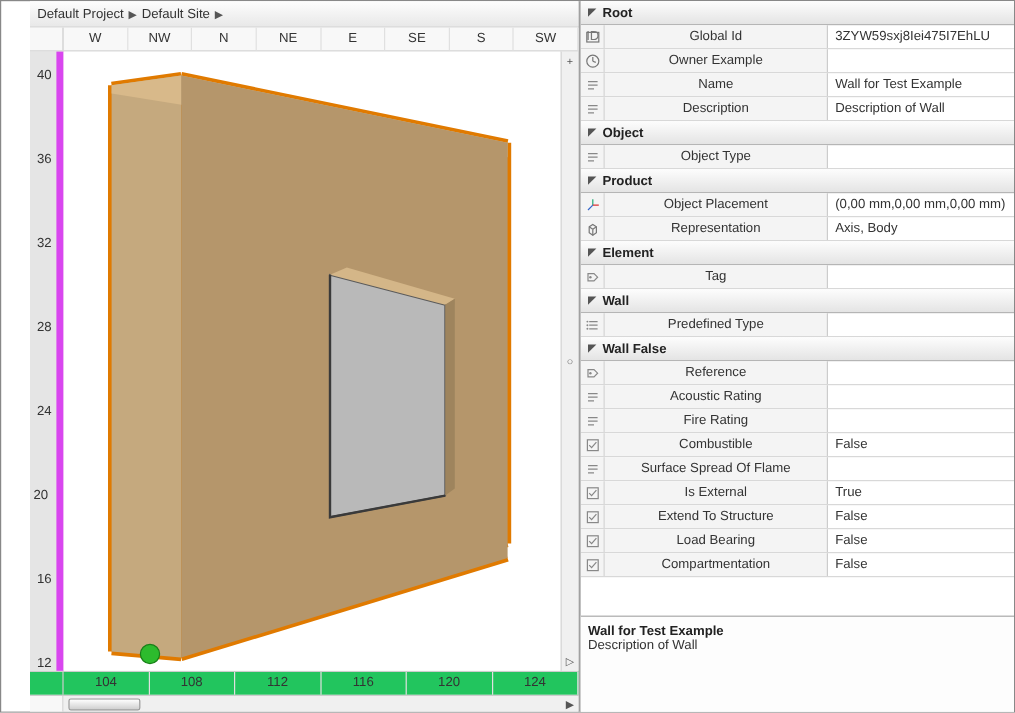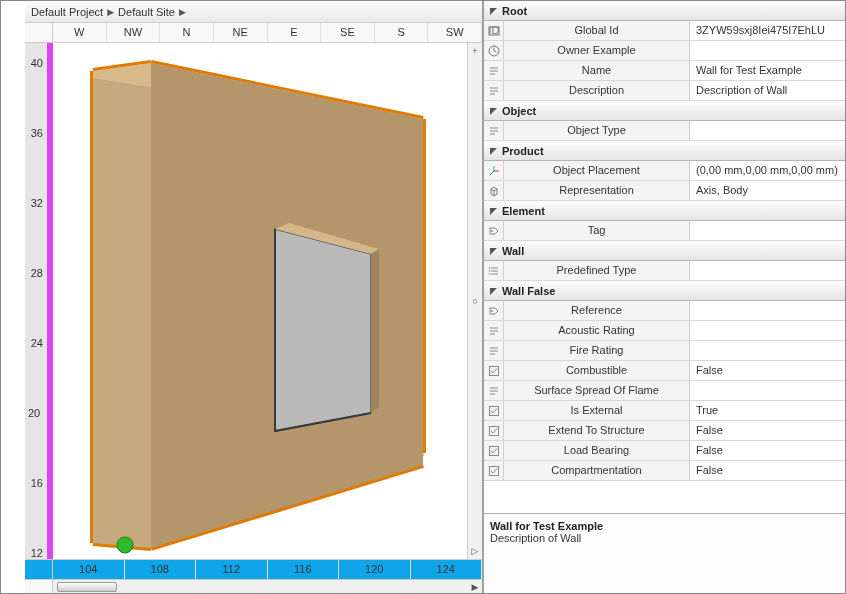--- a/index.html
+++ b/index.html
@@ -17,7 +17,7 @@
   .vruler { width: 28px; background: #e5e5e5; border-right: 6px solid #d946ef; display: flex; flex-direction: column; position: relative; }
   .vruler .tick { position: absolute; left: 0; right: 4px; text-align: right; color: #333; transform: translateY(-50%); }
   .canvas { flex: 1; background: #fff; position: relative; overflow: hidden; }
-  .hruler { height: 20px; background: #0ea5e9; border-top: 1px solid #ccc; display: flex; }
+  .hruler { height: 20px; background: #22c55e; border-top: 1px solid #ccc; display: flex; }
   .hruler .corner { width: 28px; border-right: 1px solid #ccc; }
   .hruler .labels { flex: 1; display: flex; }
   .hruler .labels div { flex: 1; text-align: center; line-height: 19px; color: #333; border-right: 1px solid #e0e0e0; }

